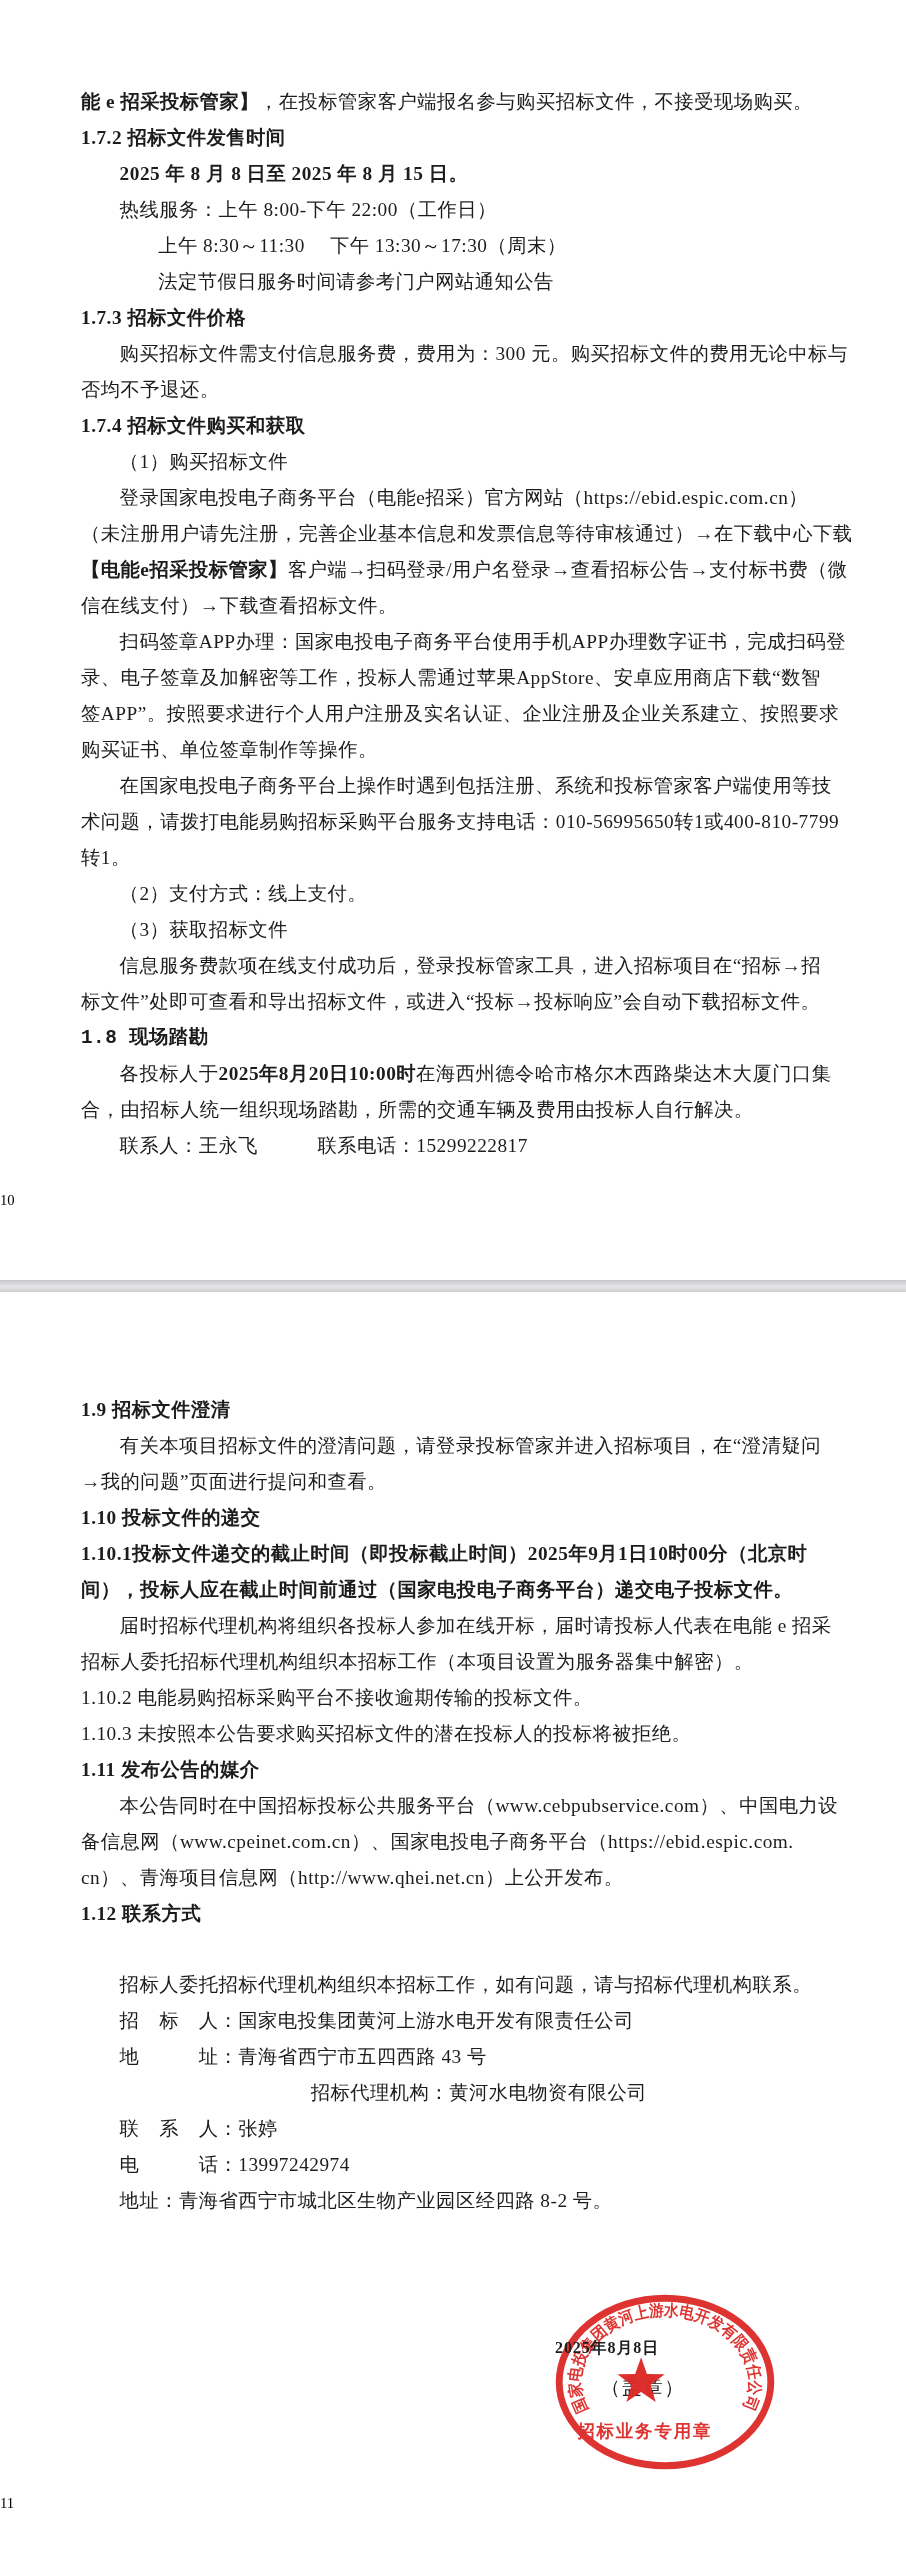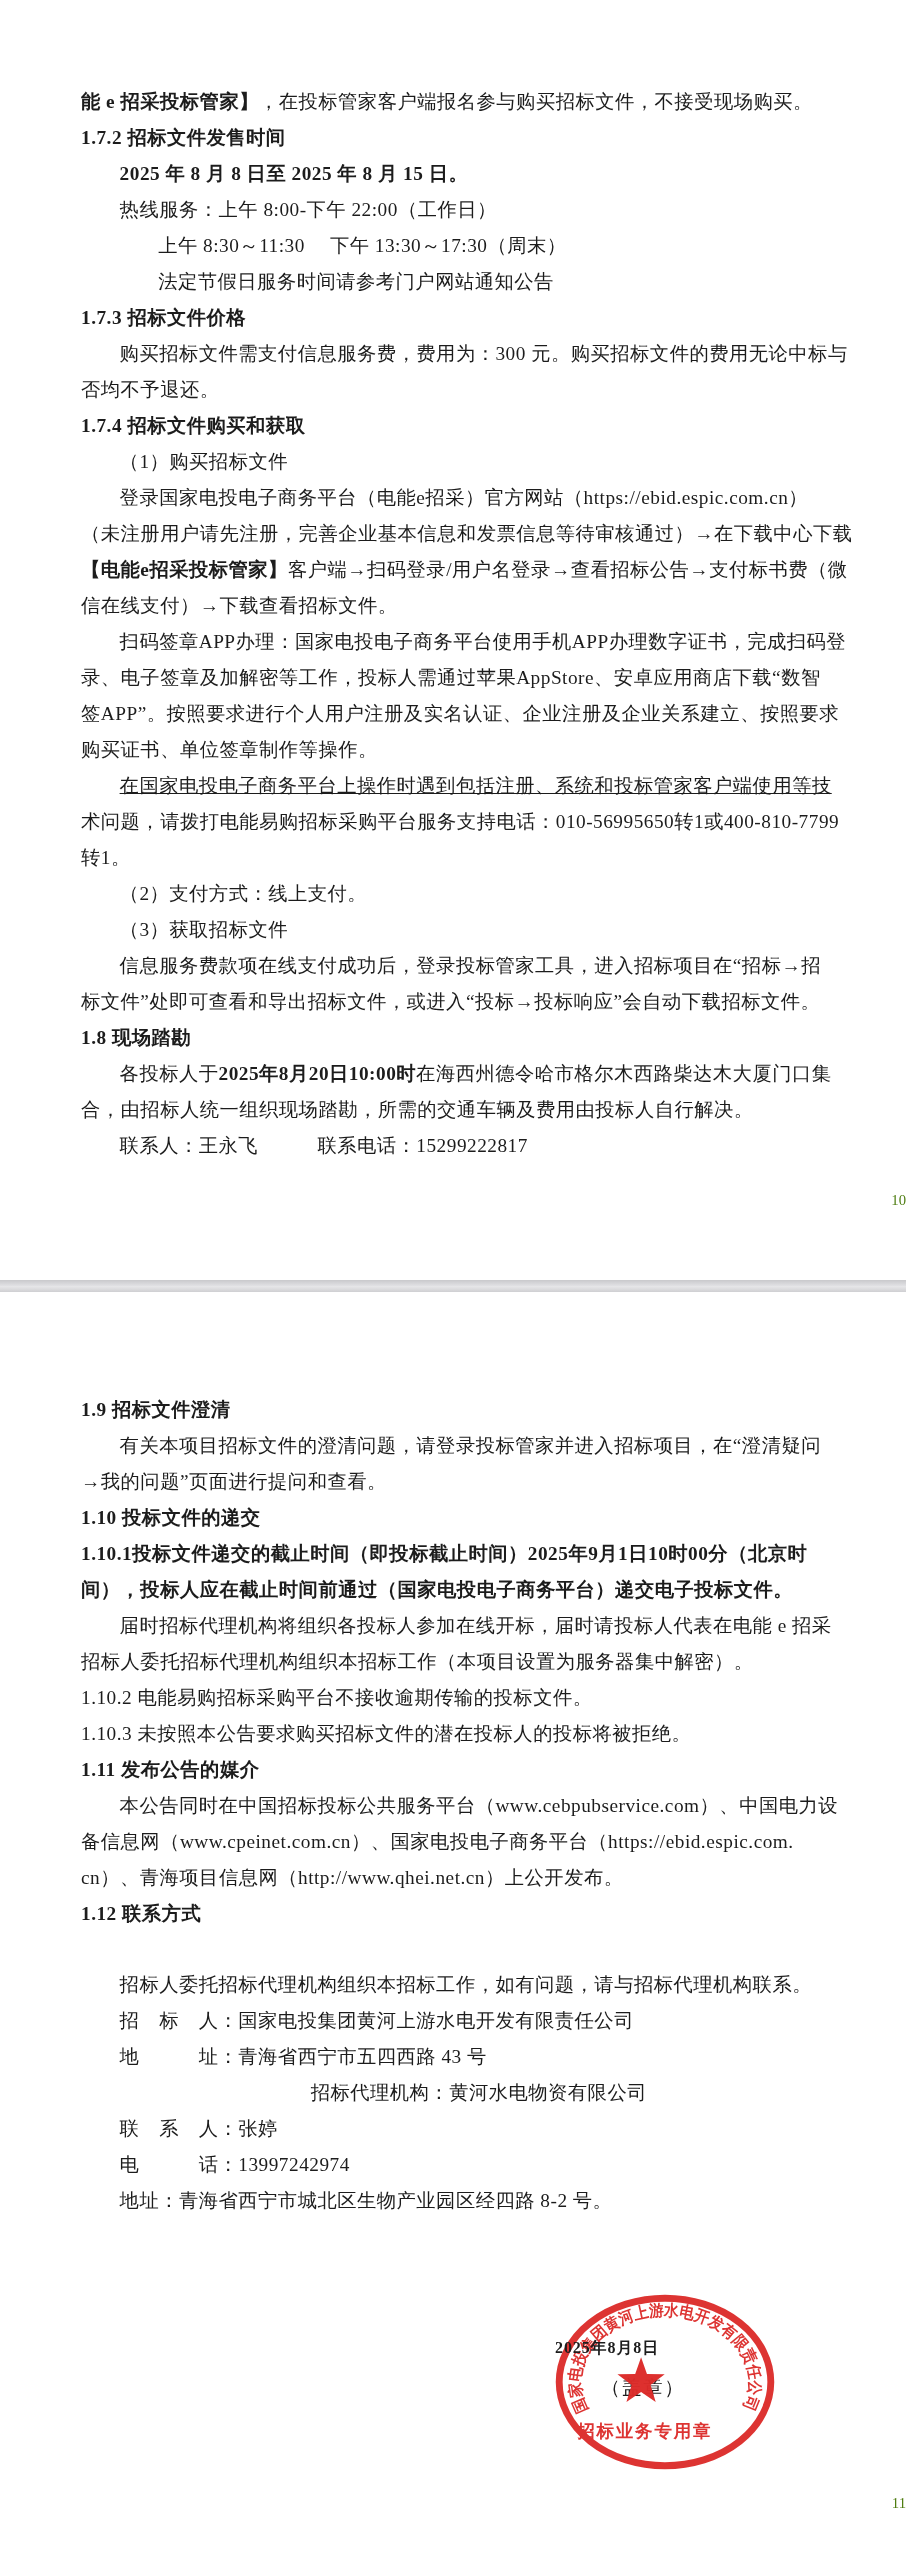--- a/index.html
+++ b/index.html
@@ -74,7 +74,7 @@
         <div class="line" style="padding-left: 0em;"><span>录、电子签章及加解密等工作，投标人需通过苹果AppStore、安卓应用商店下载“数智</span></div>
         <div class="line" style="padding-left: 0em;"><span>签APP”。按照要求进行个人用户注册及实名认证、企业注册及企业关系建立、按照要求</span></div>
         <div class="line" style="padding-left: 0em;"><span>购买证书、单位签章制作等操作。</span></div>
-        <div class="line" style="padding-left: 2em; text-decoration: underline;"><span>在国家电投电子商务平台上操作时遇到包括注册、系统和投标管家客户端使用等技</span></div>
+        <div class="line" style="padding-left: 2em;"><span>在国家电投电子商务平台上操作时遇到包括注册、系统和投标管家客户端使用等技</span></div>
         <div class="line" style="padding-left: 0em;"><span>术问题，请拨打电能易购招标采购平台服务支持电话：010-56995650转1或400-810-7799</span></div>
         <div class="line" style="padding-left: 0em;"><span>转1。</span></div>
         <div class="line" style="padding-left: 2em;"><span>（2）支付方式：线上支付。</span></div>

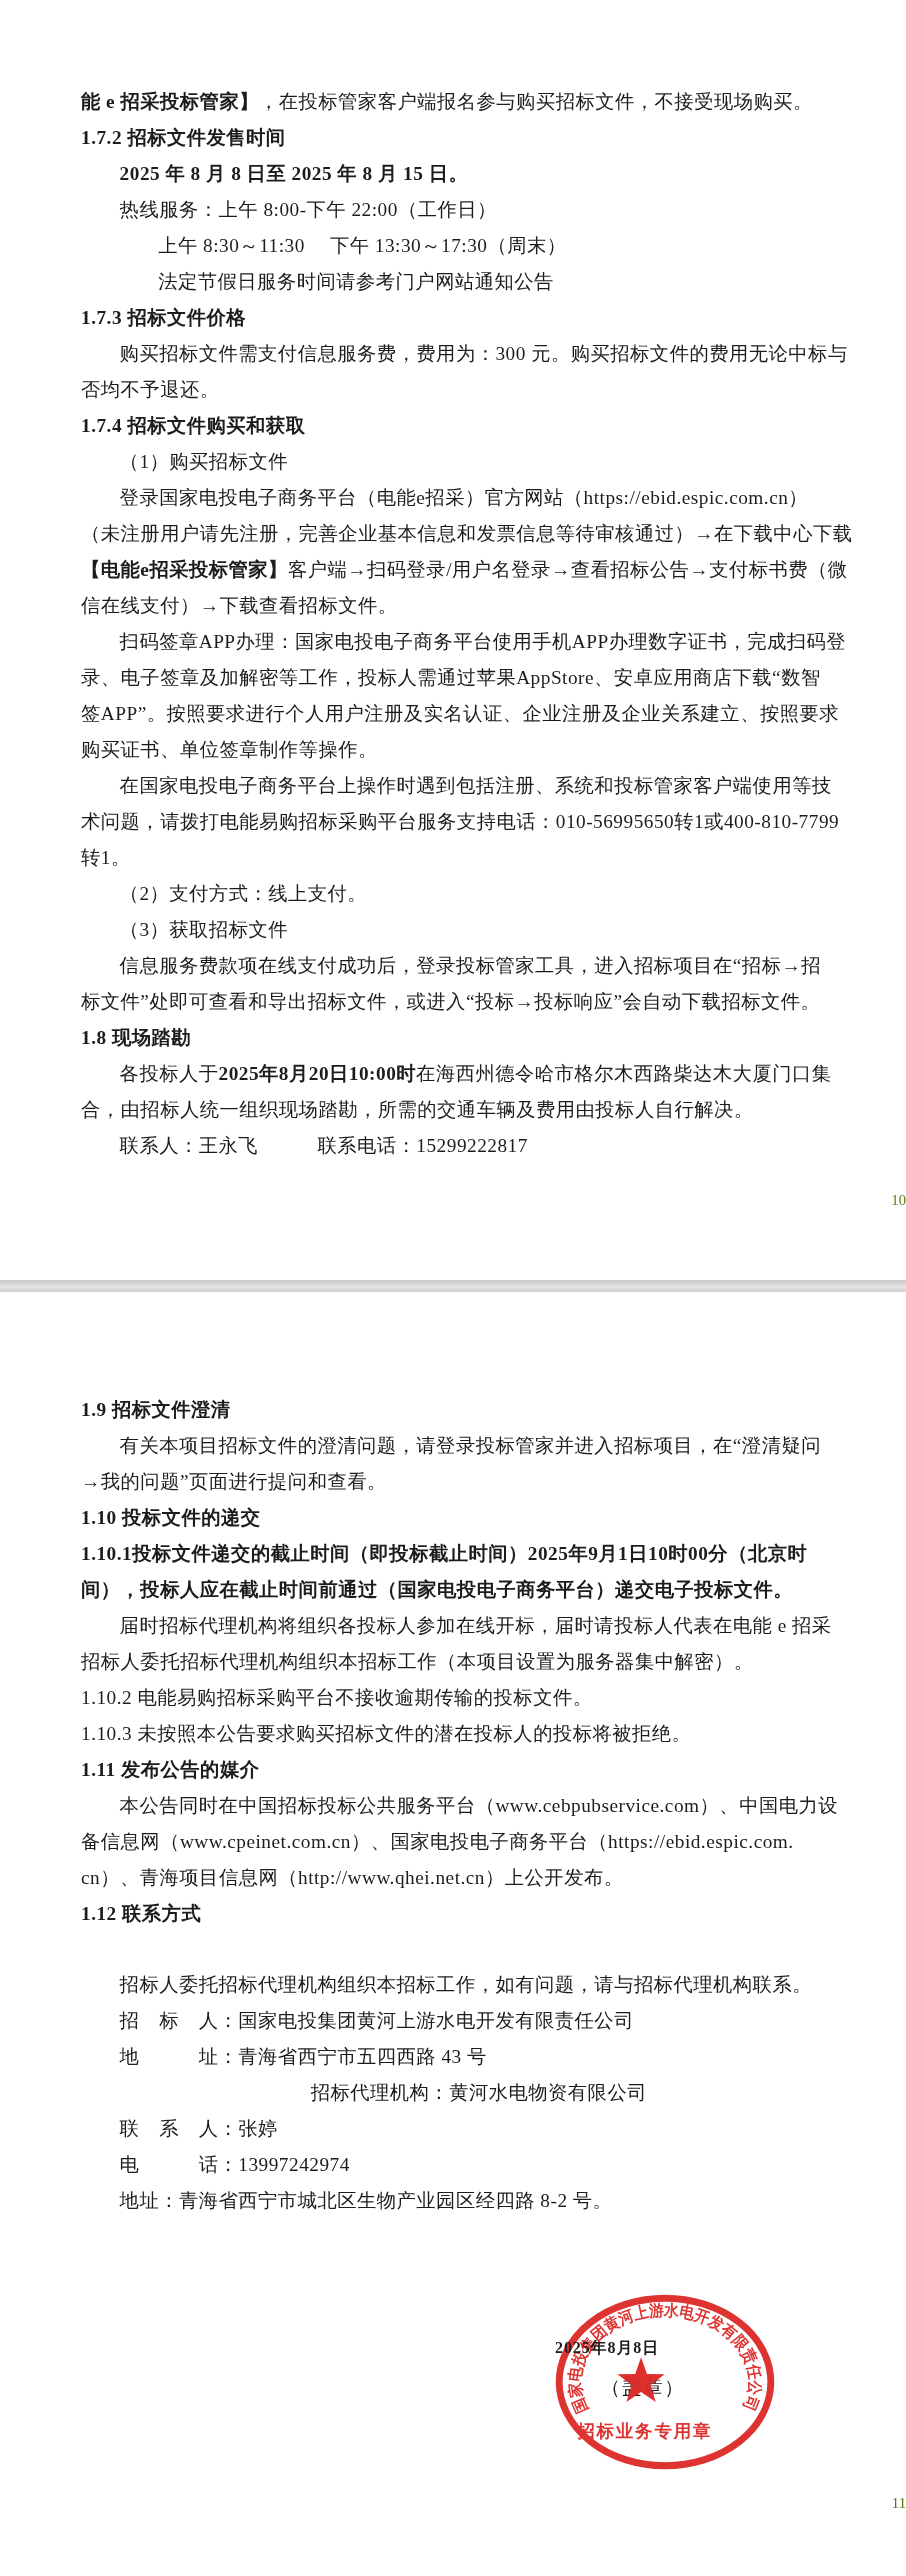--- a/index.html
+++ b/index.html
@@ -81,7 +81,7 @@
         <div class="line" style="padding-left: 2em;"><span>（3）获取招标文件</span></div>
         <div class="line" style="padding-left: 2em;"><span>信息服务费款项在线支付成功后，登录投标管家工具，进入招标项目在“招标→招</span></div>
         <div class="line" style="padding-left: 0em;"><span>标文件”处即可查看和导出招标文件，或进入“投标→投标响应”会自动下载招标文件。</span></div>
-        <div class="line" style="padding-left: 0em;"><span class="b">1.8 现场踏勘</span></div>
+        <div class="line" style="padding-left: 0em; font-family: Liberation Mono, monospace;"><span class="b">1.8 现场踏勘</span></div>
         <div class="line" style="padding-left: 2em;"><span>各投标人于</span><span class="b">2025年8月20日10:00时</span><span>在海西州德令哈市格尔木西路柴达木大厦门口集</span></div>
         <div class="line" style="padding-left: 0em;"><span>合，由招标人统一组织现场踏勘，所需的交通车辆及费用由投标人自行解决。</span></div>
         <div class="line" style="padding-left: 2em;"><span>联系人：王永飞　　　联系电话：15299222817</span></div>

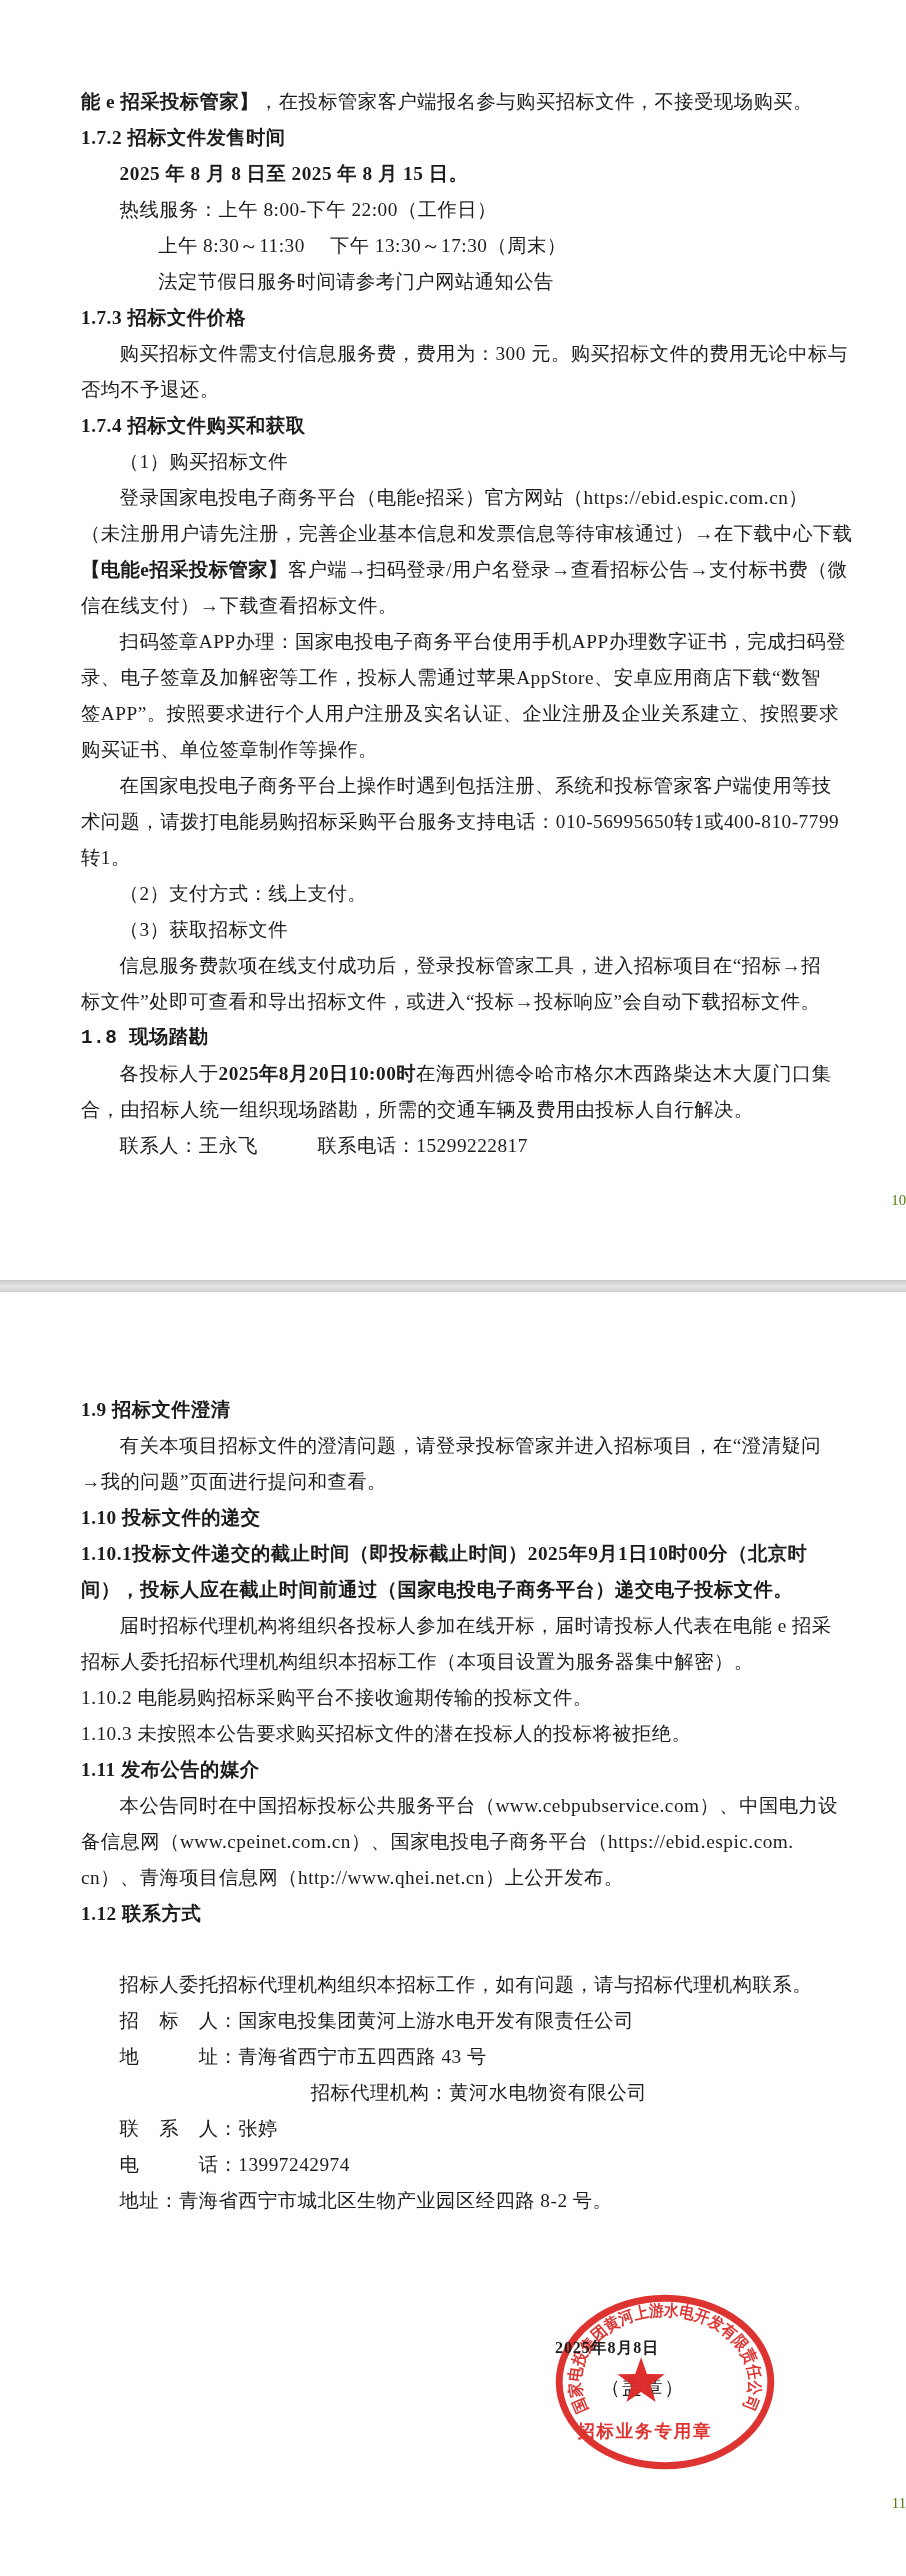--- a/index.html
+++ b/index.html
@@ -32,8 +32,8 @@
   }
   .line .b{font-weight:bold;}
   .page-num{
-    position:absolute;left:0;width:906px;text-align:right;
-    font-size:14.7px;color:#4d7c0f;
+    position:absolute;left:0;width:906px;text-align:left;
+    font-size:14.7px;color:#000000;
   }
   .pn1{top:1192px;}
   .pn2{top:1203px;}

